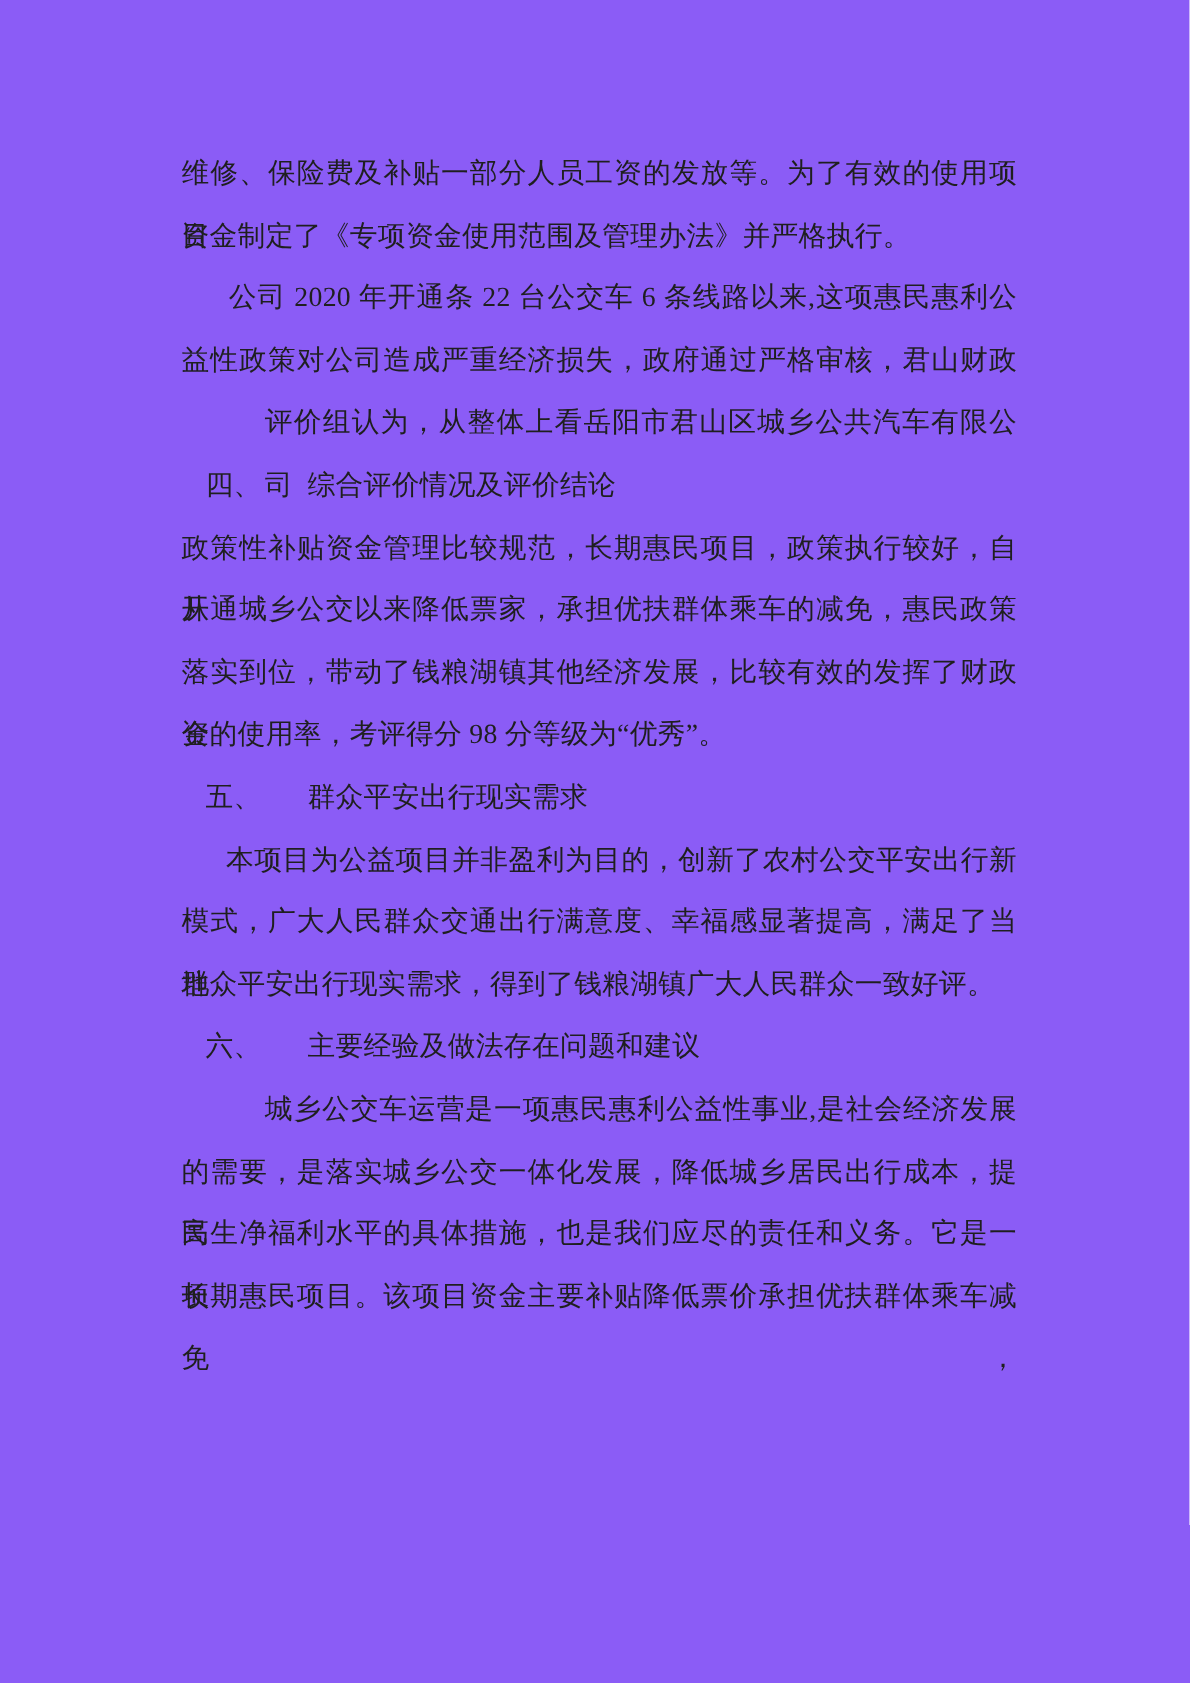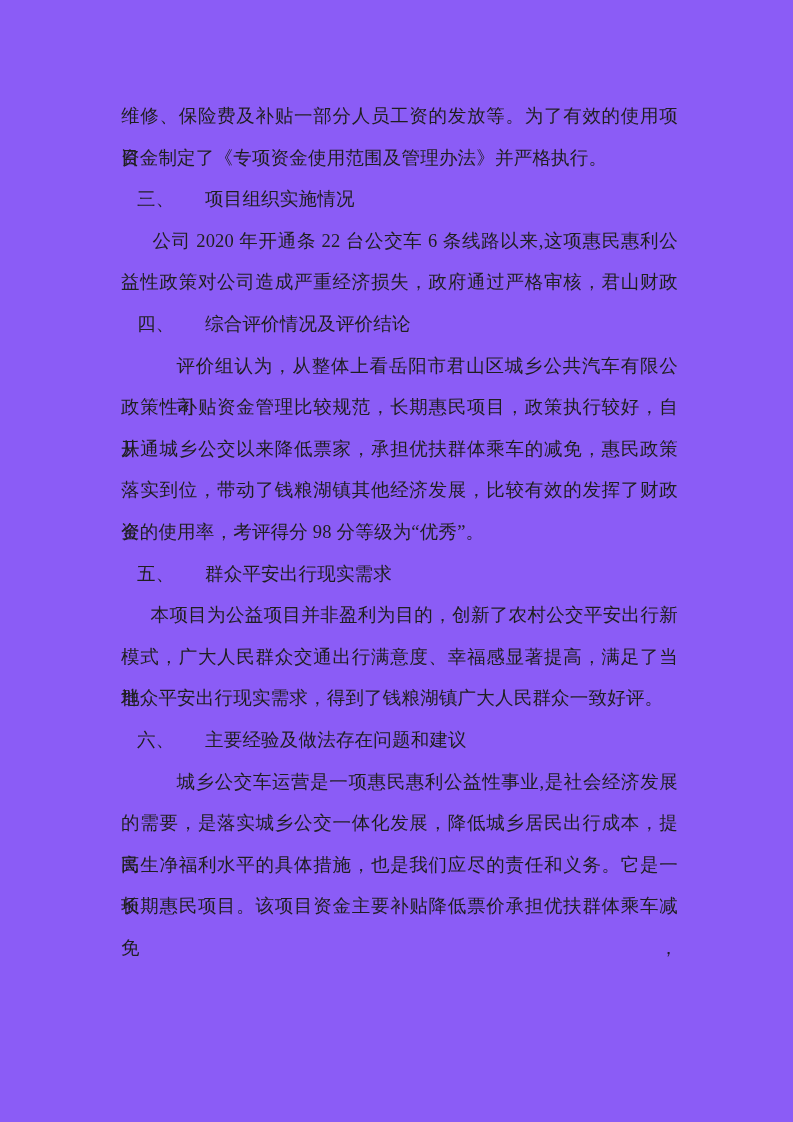--- a/index.html
+++ b/index.html
@@ -49,7 +49,6 @@
   <div class="content" id="doc-content">
       <div class="line body justify">维修、保险费及补贴一部分人员工资的发放等。为了有效的使用项目</div>
       <div class="line body">资金制定了《专项资金使用范围及管理办法》并严格执行。</div>
-      <div class="line heading"><span class="h-num">三、</span><span class="h-title">项目组织实施情况</span></div>
       <div class="line body justify" style="padding-left: 31.45px;">公司 2020 年开通条 22 台公交车 6 条线路以来,这项惠民惠利公</div>
       <div class="line body justify">益性政策对公司造成严重经济损失，政府通过严格审核，君山财政</div>
       <div class="line heading"><span class="h-num">四、</span><span class="h-title">综合评价情况及评价结论</span></div>

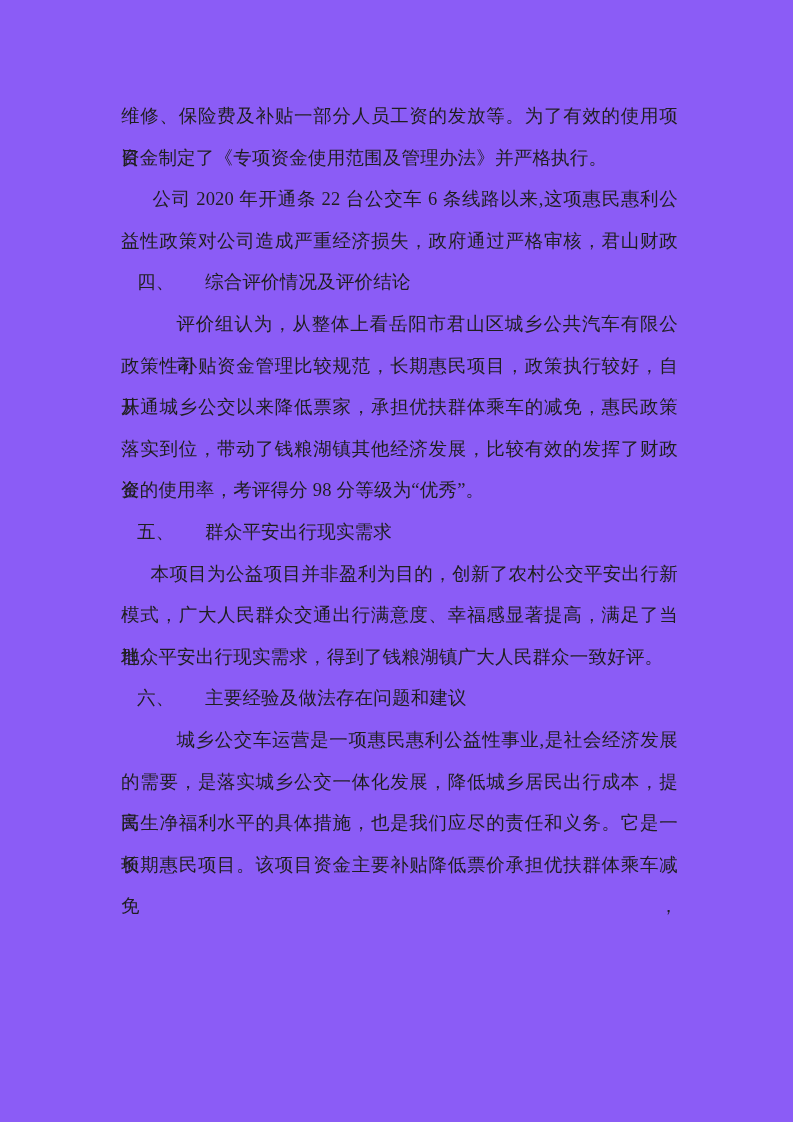--- a/index.html
+++ b/index.html
@@ -51,8 +51,8 @@
       <div class="line body">资金制定了《专项资金使用范围及管理办法》并严格执行。</div>
       <div class="line body justify" style="padding-left: 31.45px;">公司 2020 年开通条 22 台公交车 6 条线路以来,这项惠民惠利公</div>
       <div class="line body justify">益性政策对公司造成严重经济损失，政府通过严格审核，君山财政</div>
+      <div class="line body justify" style="padding-left: 55.5px;">评价组认为，从整体上看岳阳市君山区城乡公共汽车有限公司</div>
       <div class="line heading"><span class="h-num">四、</span><span class="h-title">综合评价情况及评价结论</span></div>
-      <div class="line body justify" style="padding-left: 55.5px;">评价组认为，从整体上看岳阳市君山区城乡公共汽车有限公司</div>
       <div class="line body justify">政策性补贴资金管理比较规范，长期惠民项目，政策执行较好，自从</div>
       <div class="line body justify">开通城乡公交以来降低票家，承担优扶群体乘车的减免，惠民政策</div>
       <div class="line body justify">落实到位，带动了钱粮湖镇其他经济发展，比较有效的发挥了财政资</div>

